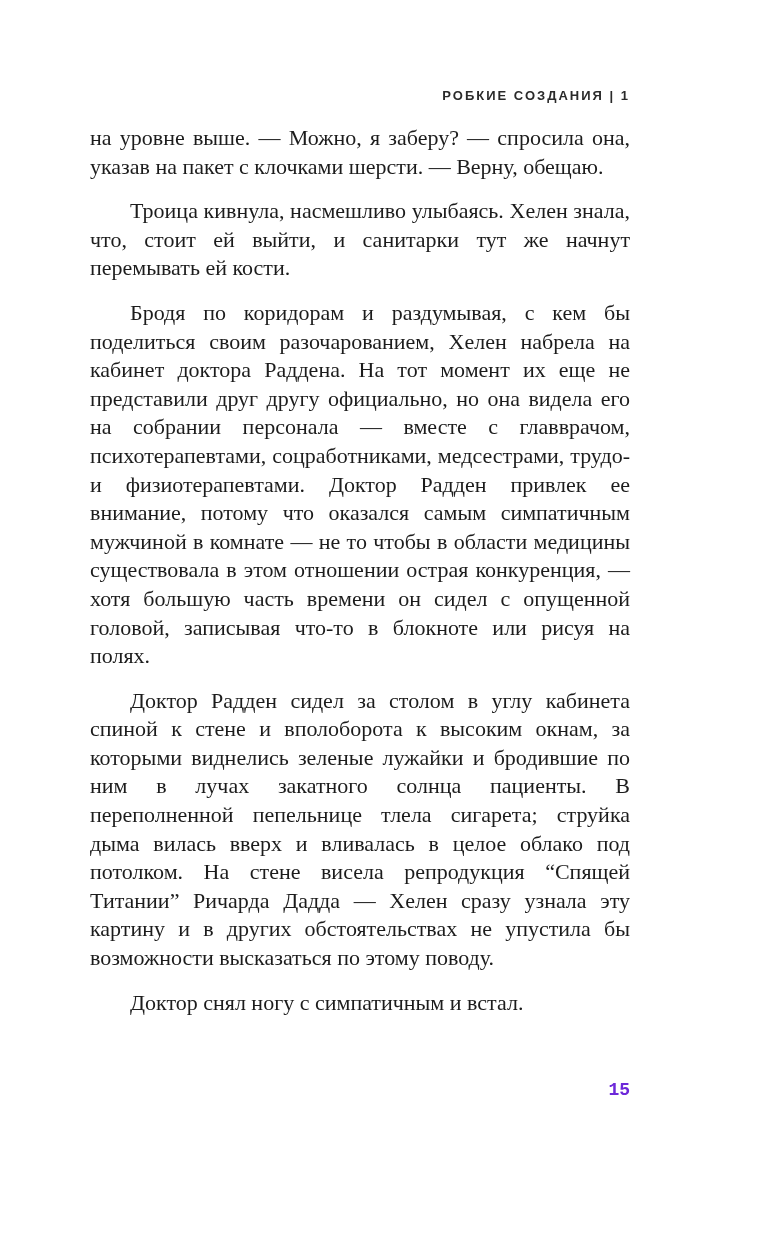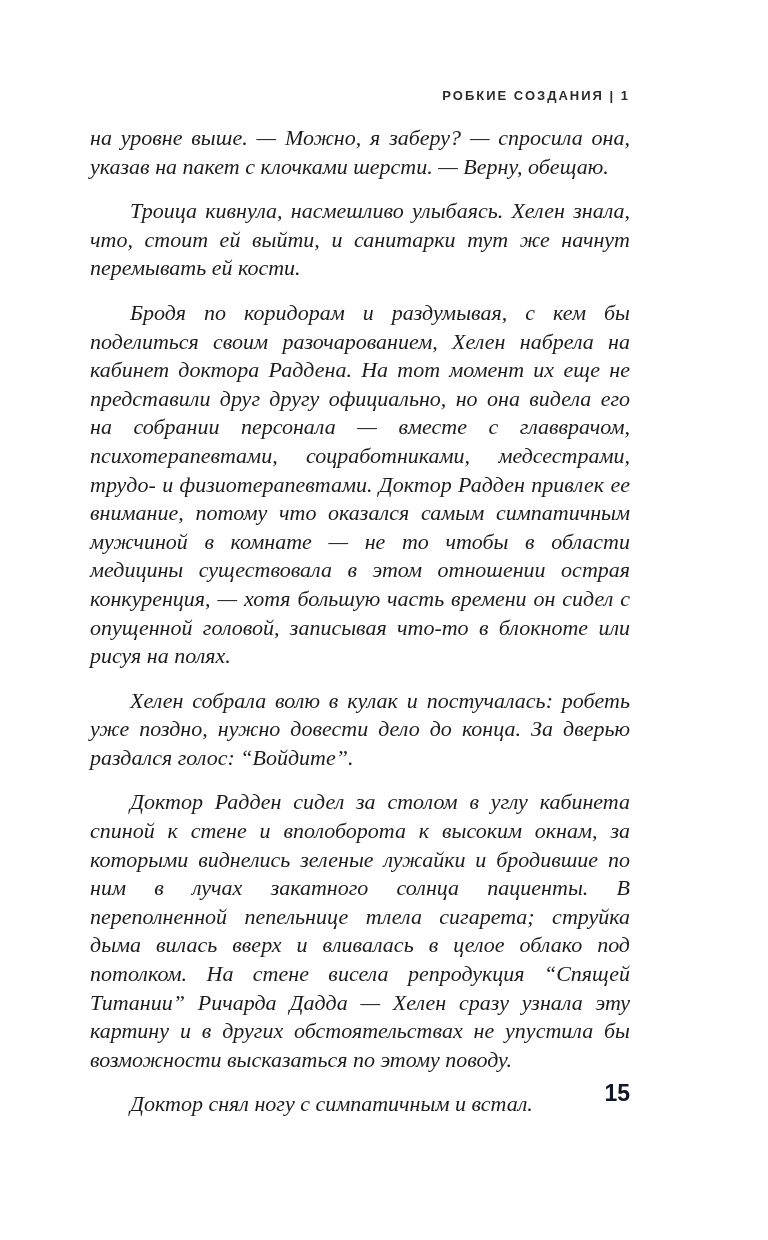--- a/index.html
+++ b/index.html
@@ -43,7 +43,6 @@
   .body-text p {
     margin: 0;
     padding: 0;
-    font-style: italic;
   }
   .body-text p.indent {
     text-indent: 40px;

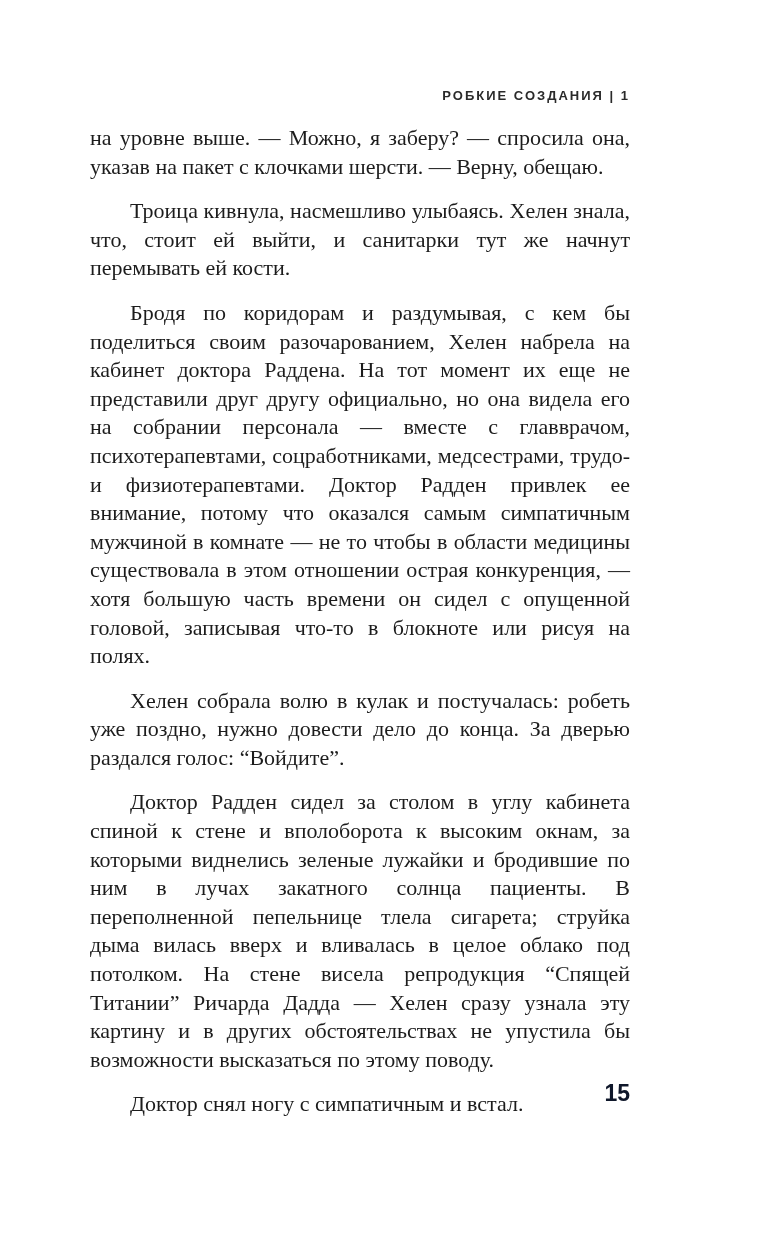--- a/index.html
+++ b/index.html
@@ -71,7 +71,6 @@
       <p class="">на уровне выше. — Можно, я заберу? — спросила она, указав на пакет с клочками шерсти. — Верну, обещаю.</p>
       <p class="indent">Троица кивнула, насмешливо улыбаясь. Хелен знала, что, стоит ей выйти, и санитарки тут же начнут перемывать ей кости.</p>
       <p class="indent">Бродя по коридорам и раздумывая, с кем бы поделиться своим разочарованием, Хелен набрела на кабинет доктора Раддена. На тот момент их еще не представили друг другу официально, но она видела его на собрании персонала — вместе с главврачом, психотерапевтами, соцработниками, медсестрами, трудо- и физиотерапевтами. Доктор Радден привлек ее внимание, потому что оказался самым симпатичным мужчиной в комнате — не то чтобы в области медицины существовала в этом отношении острая конкуренция, — хотя большую часть времени он сидел с опущенной головой, записывая что-то в блокноте или рисуя на полях.</p>
-      <p class="indent">Хелен собрала волю в кулак и постучалась: робеть уже поздно, нужно довести дело до конца. За дверью раздался голос: “Войдите”.</p>
       <p class="indent">Доктор Радден сидел за столом в углу кабинета спиной к стене и вполоборота к высоким окнам, за которыми виднелись зеленые лужайки и бродившие по ним в лучах закатного солнца пациенты. В переполненной пепельнице тлела сигарета; струйка дыма вилась вверх и вливалась в целое облако под потолком. На стене висела репродукция “Спящей Титании” Ричарда Дадда — Хелен сразу узнала эту картину и в других обстоятельствах не упустила бы возможности высказаться по этому поводу.</p>
       <p class="indent">Доктор снял ногу с симпатичным и встал.</p>
     </div>

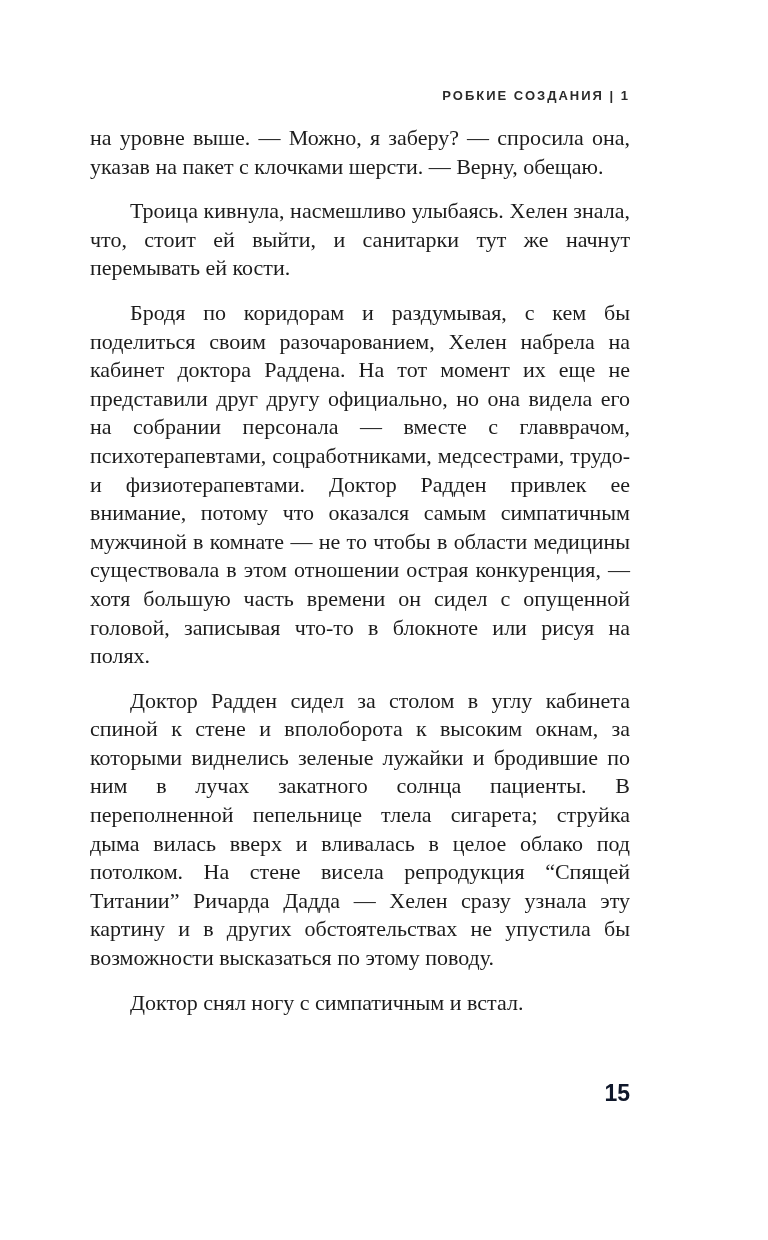--- a/index.html
+++ b/index.html
@@ -54,10 +54,10 @@
     left: 90px;
     width: 540px;
     text-align: right;
-    font-family: Liberation Sans, sans-serif;
-    font-size: 23px;
+    font-family: Liberation Mono, monospace;
+    font-size: 18px;
     font-weight: bold;
-    color: #0f172a;
+    color: #6d28d9;
   }
 </style>
 </head>

